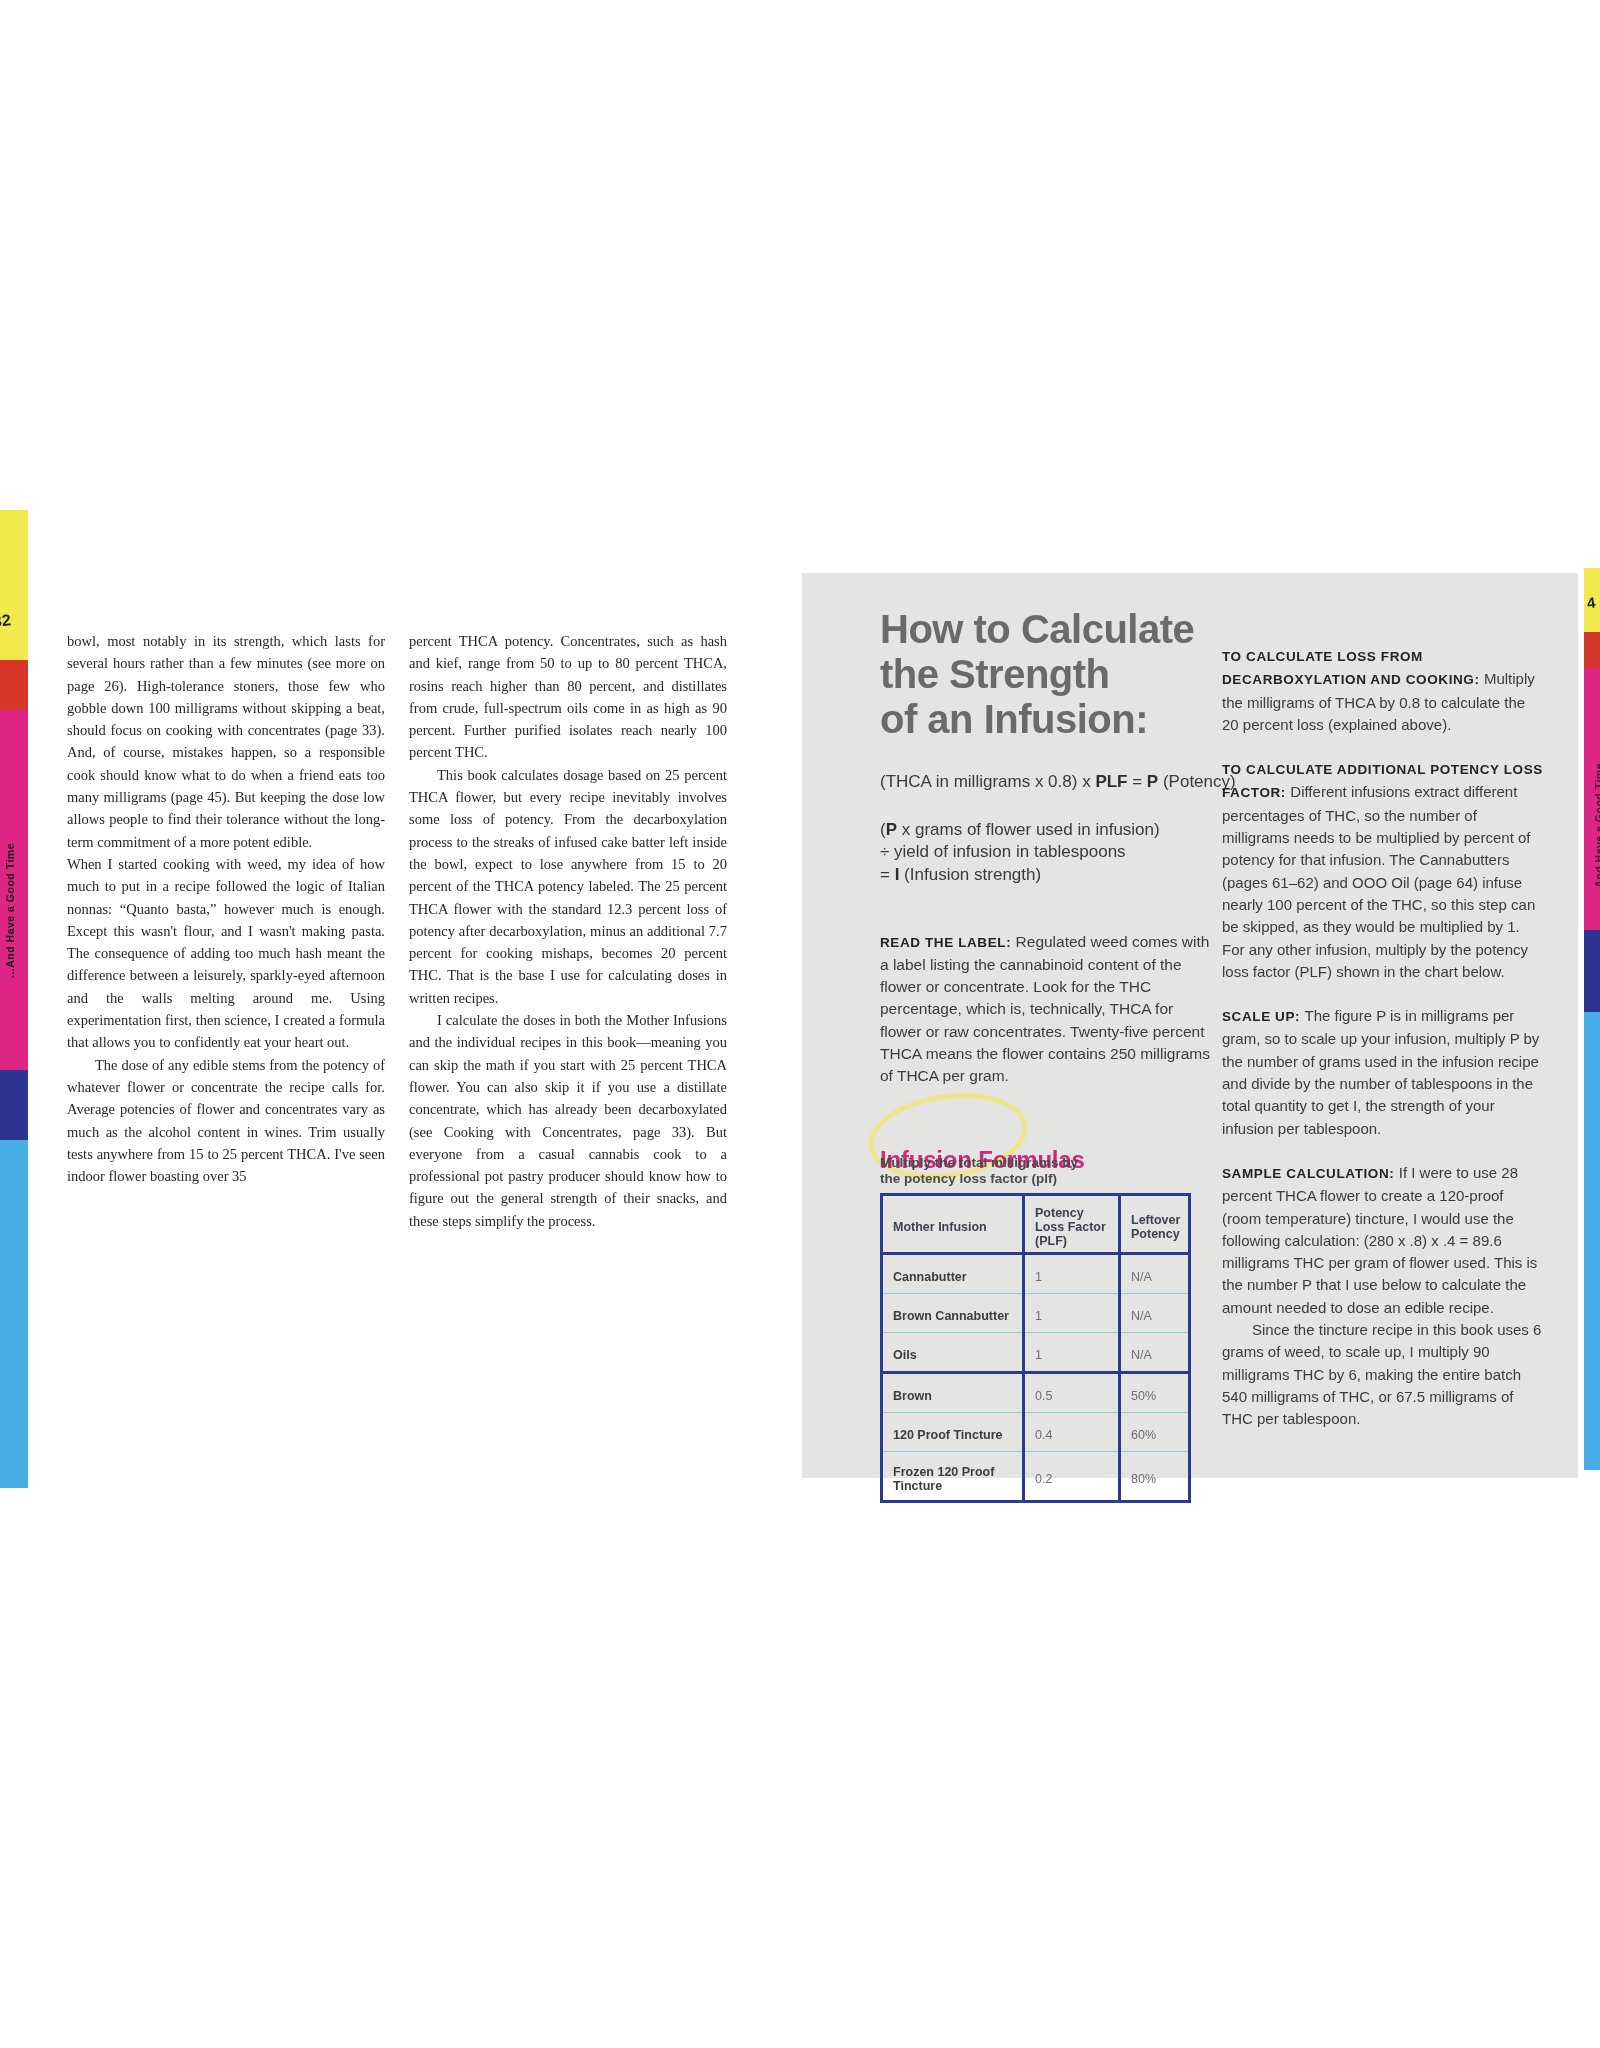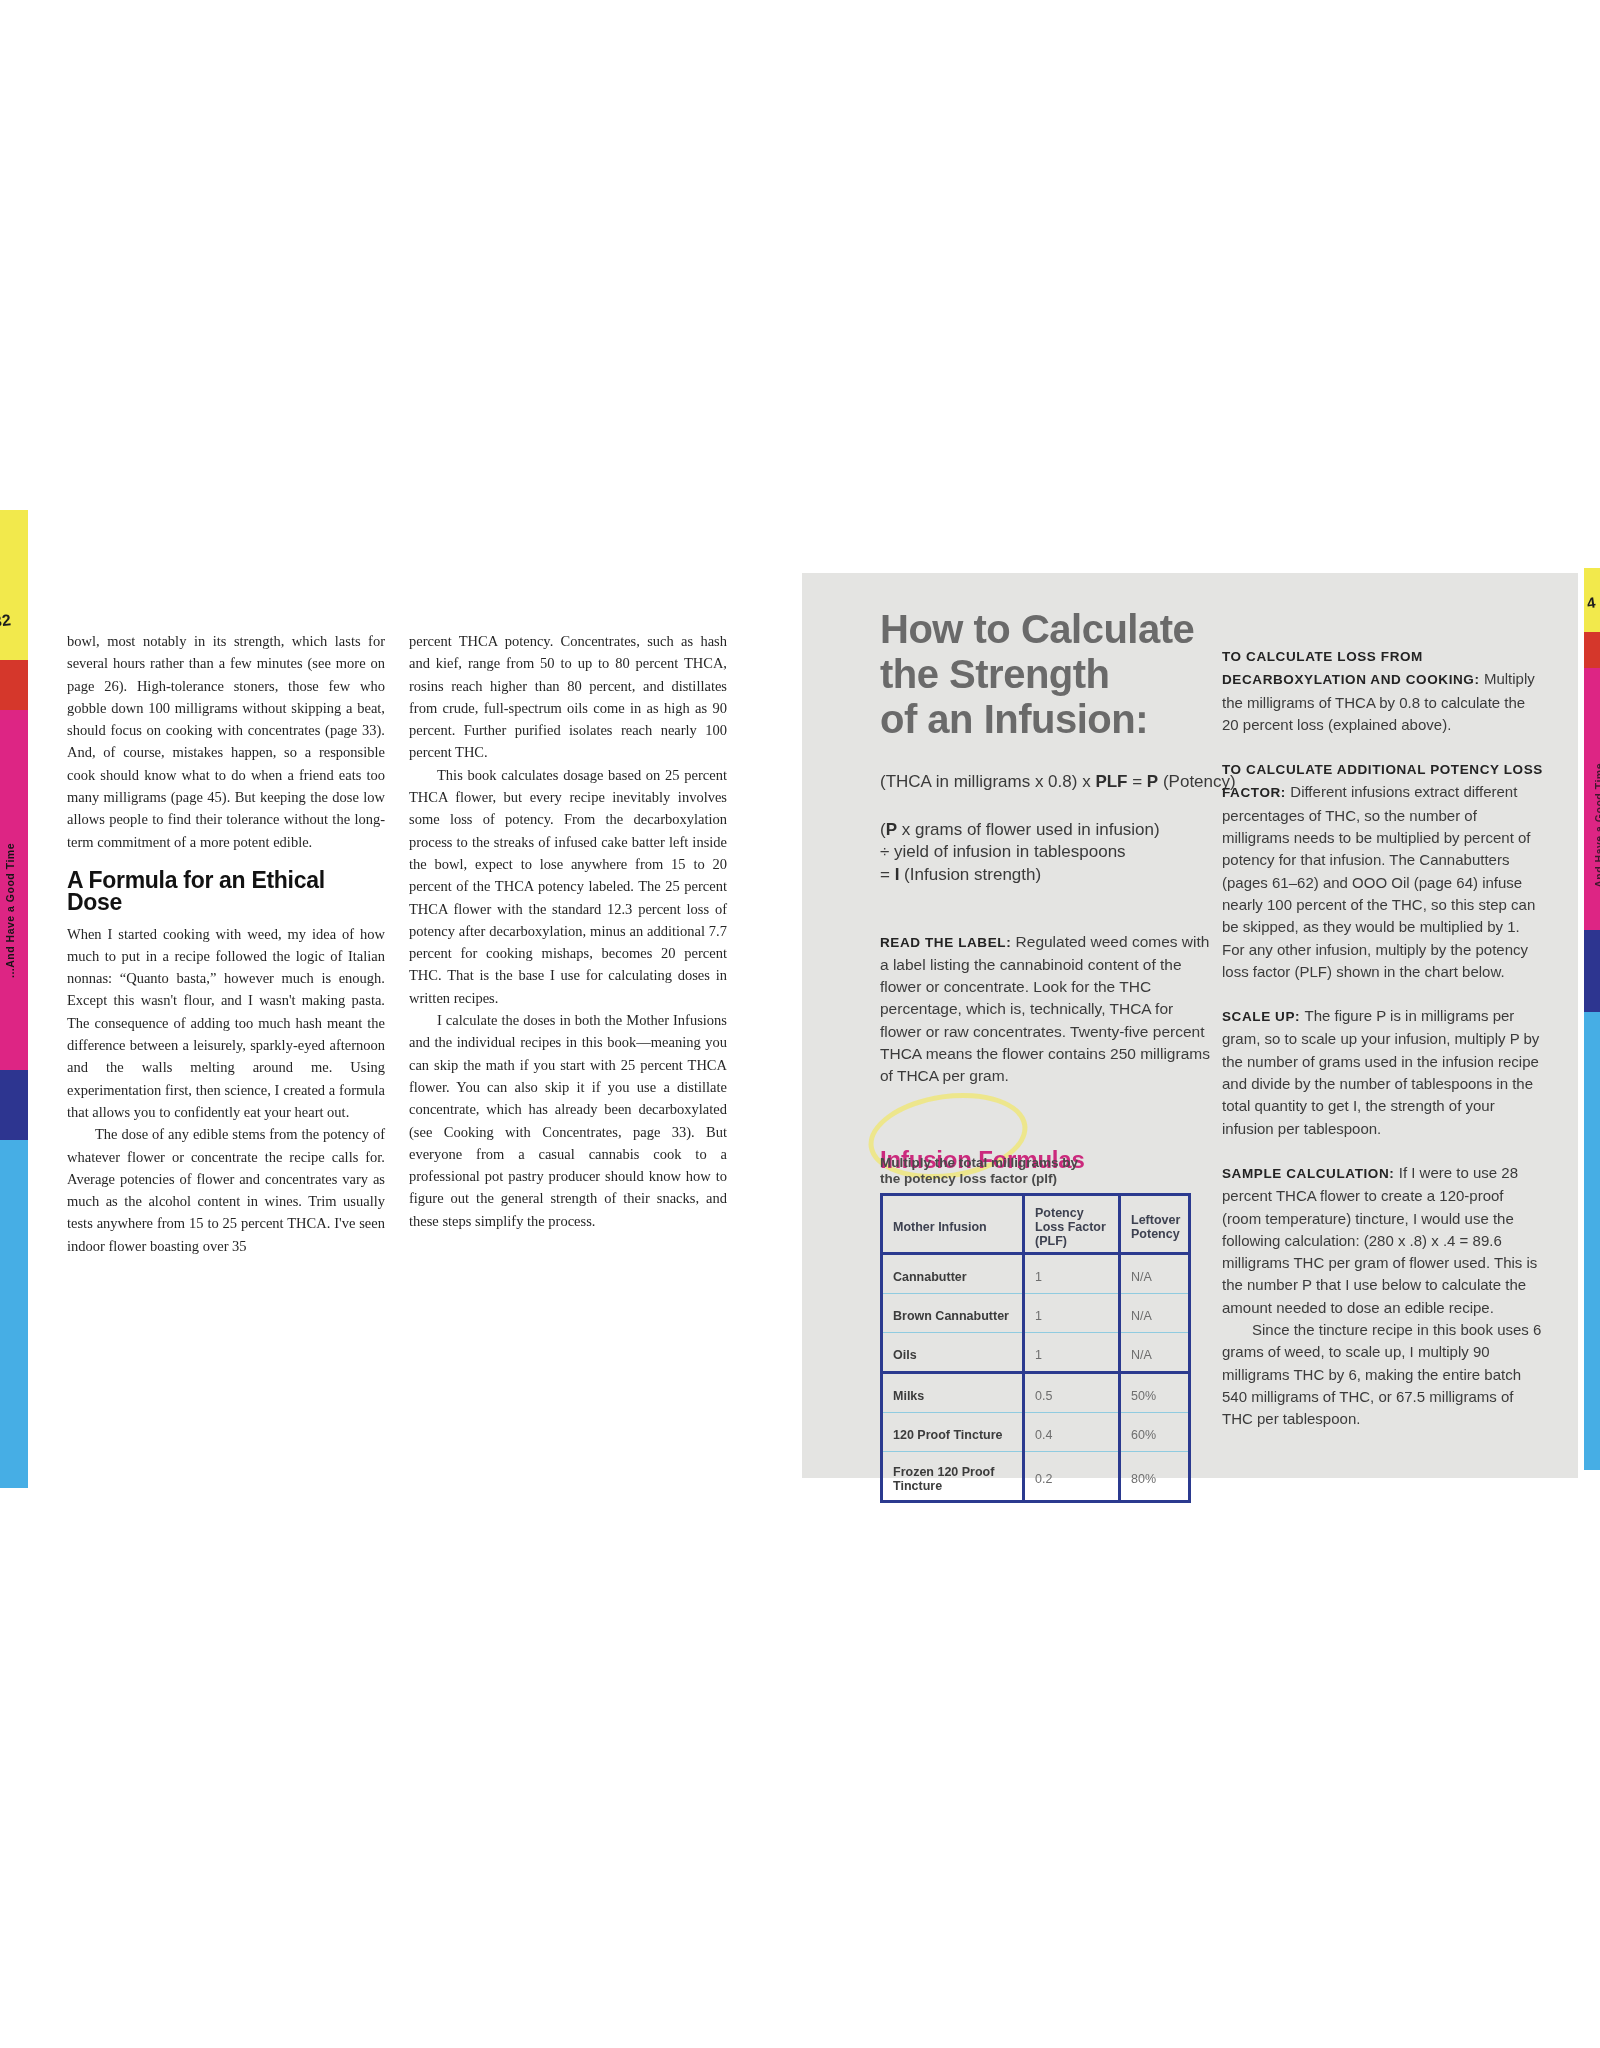--- a/index.html
+++ b/index.html
@@ -103,7 +103,6 @@
   <div>
     <div id="col1" class="text-col">
       <p>bowl, most notably in its strength, which lasts for several hours rather than a few minutes (see more on page 26). High-tolerance stoners, those few who gobble down 100 milligrams without skipping a beat, should focus on cooking with concentrates (page 33). And, of course, mistakes happen, so a responsible cook should know what to do when a friend eats too many milligrams (page 45). But keeping the dose low allows people to find their tolerance without the long-term commitment of a more potent edible.</p>
-      <h2 class="section-heading">A Formula for an Ethical Dose</h2>
       <p>When I started cooking with weed, my idea of how much to put in a recipe followed the logic of Italian nonnas: “Quanto basta,” however much is enough. Except this wasn't flour, and I wasn't making pasta. The consequence of adding too much hash meant the difference between a leisurely, sparkly-eyed afternoon and the walls melting around me. Using experimentation first, then science, I created a formula that allows you to confidently eat your heart out.</p>
       <p class="indent">The dose of any edible stems from the potency of whatever flower or concentrate the recipe calls for. Average potencies of flower and concentrates vary as much as the alcohol content in wines. Trim usually tests anywhere from 15 to 25 percent THCA. I've seen indoor flower boasting over 35</p>
     </div>

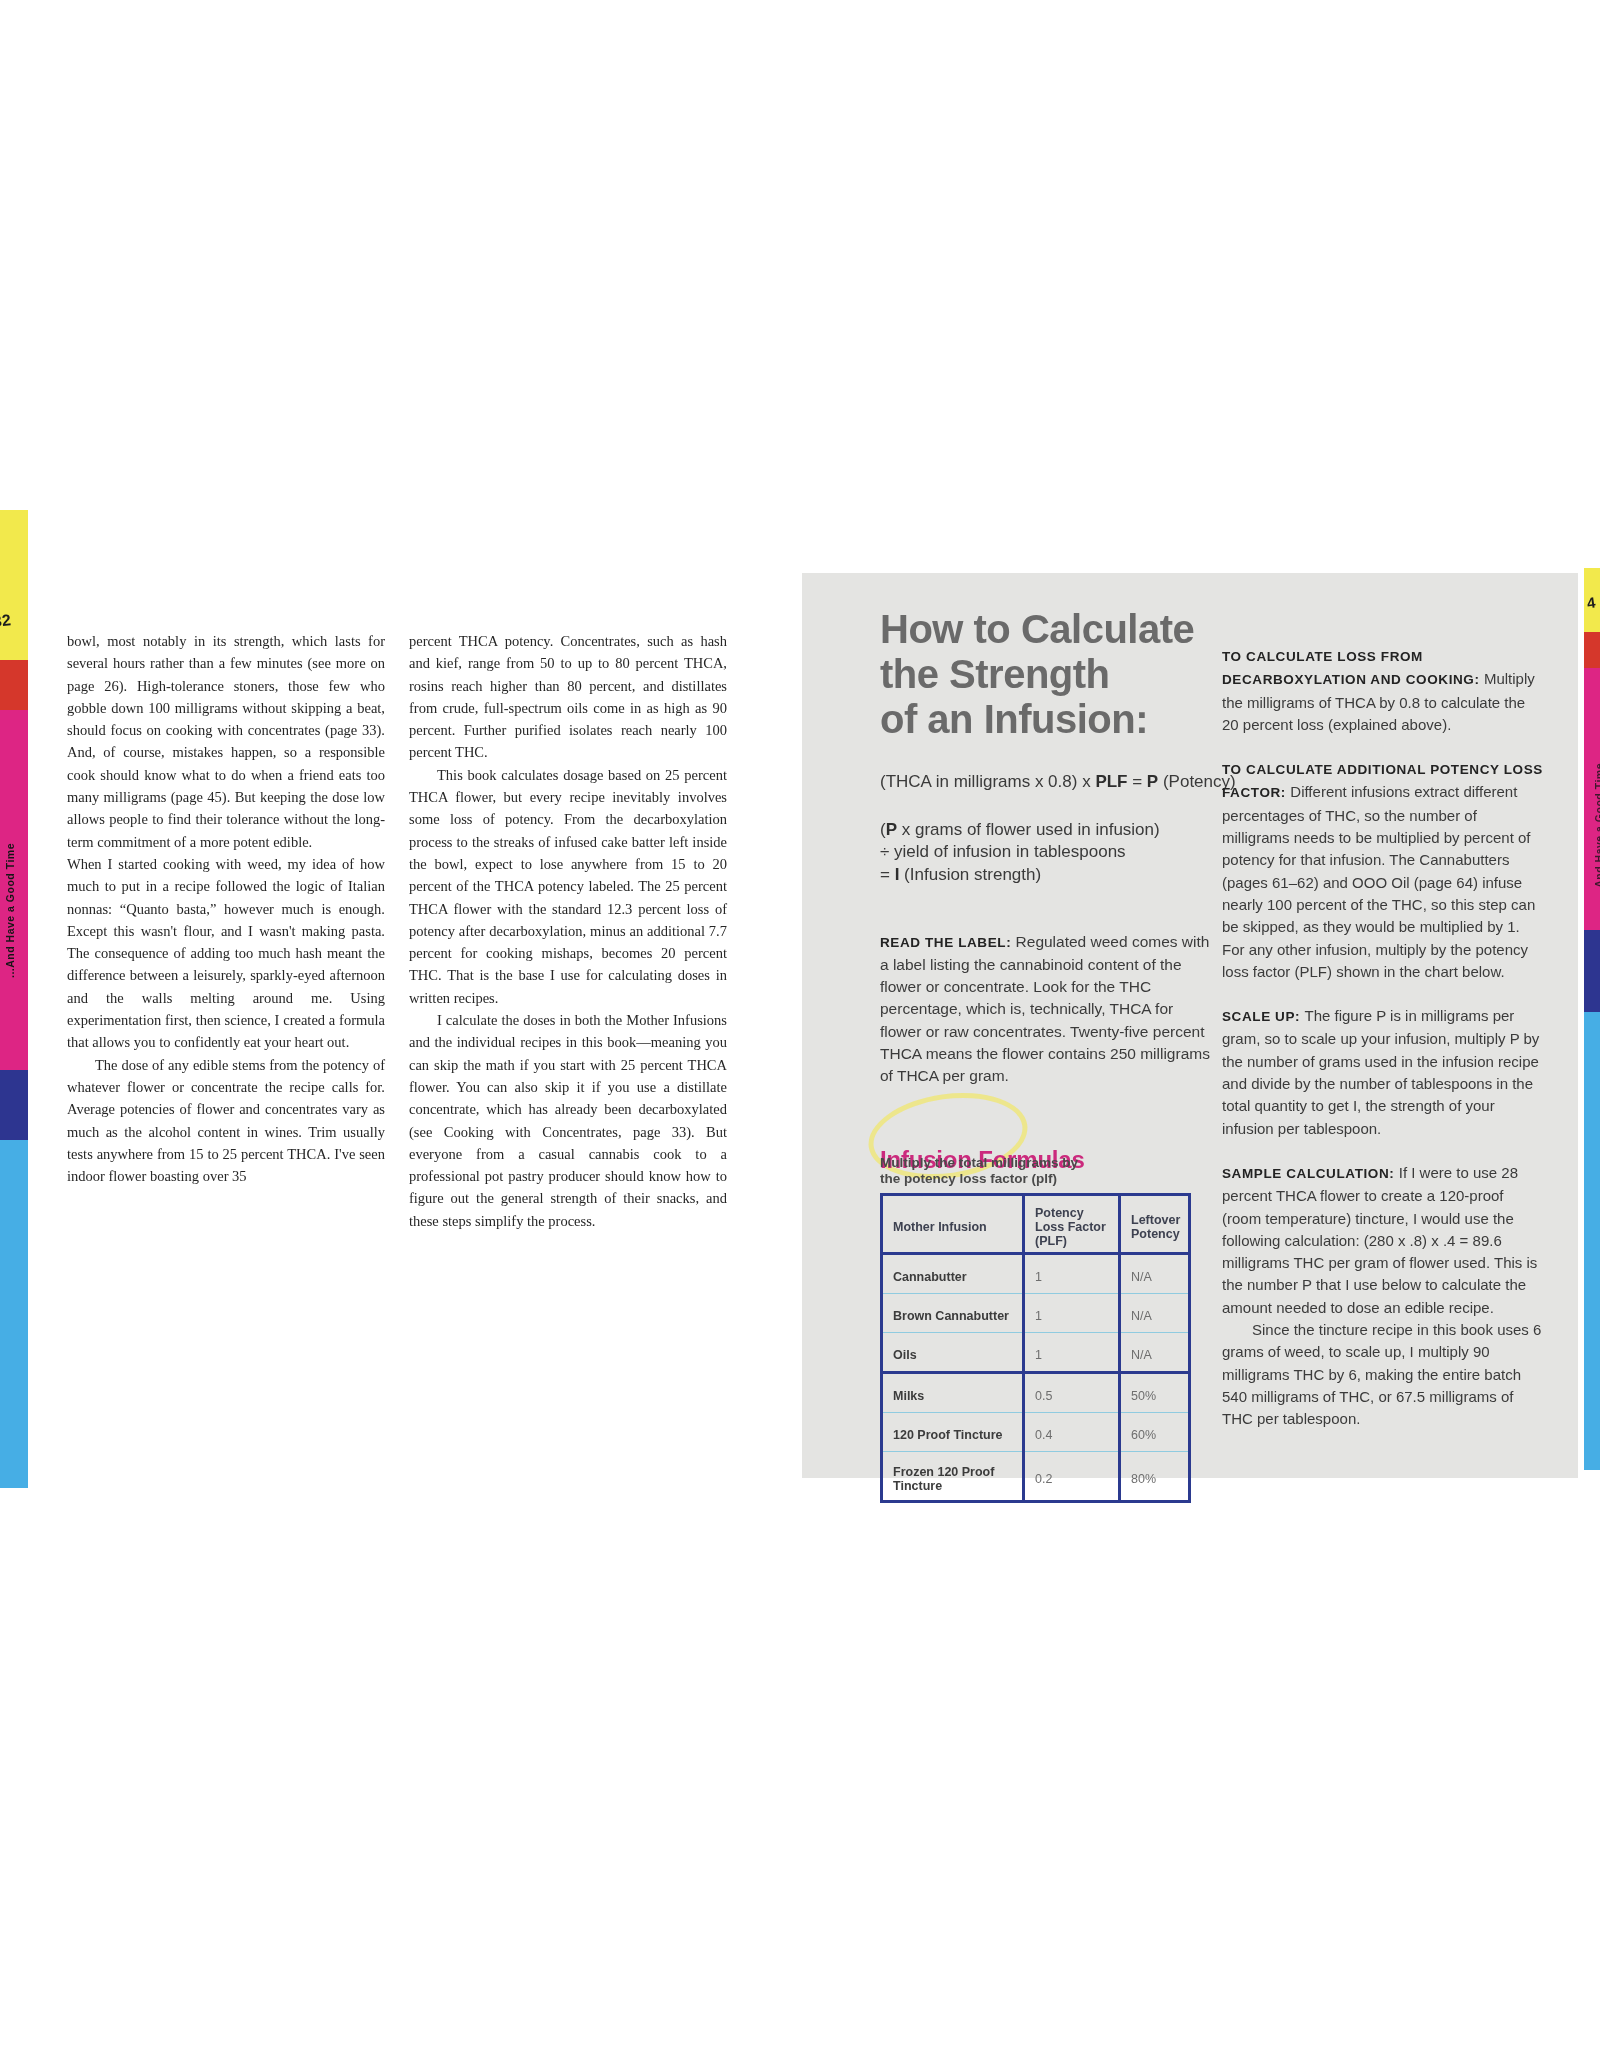--- a/index.html
+++ b/index.html
@@ -168,7 +168,7 @@
             <td class="val">N/A</td>
           </tr>
           <tr>
-            <td class="label">Milks</td>
+            <td class="label">Brown</td>
             <td class="val">0.5</td>
             <td class="val">50%</td>
           </tr>

